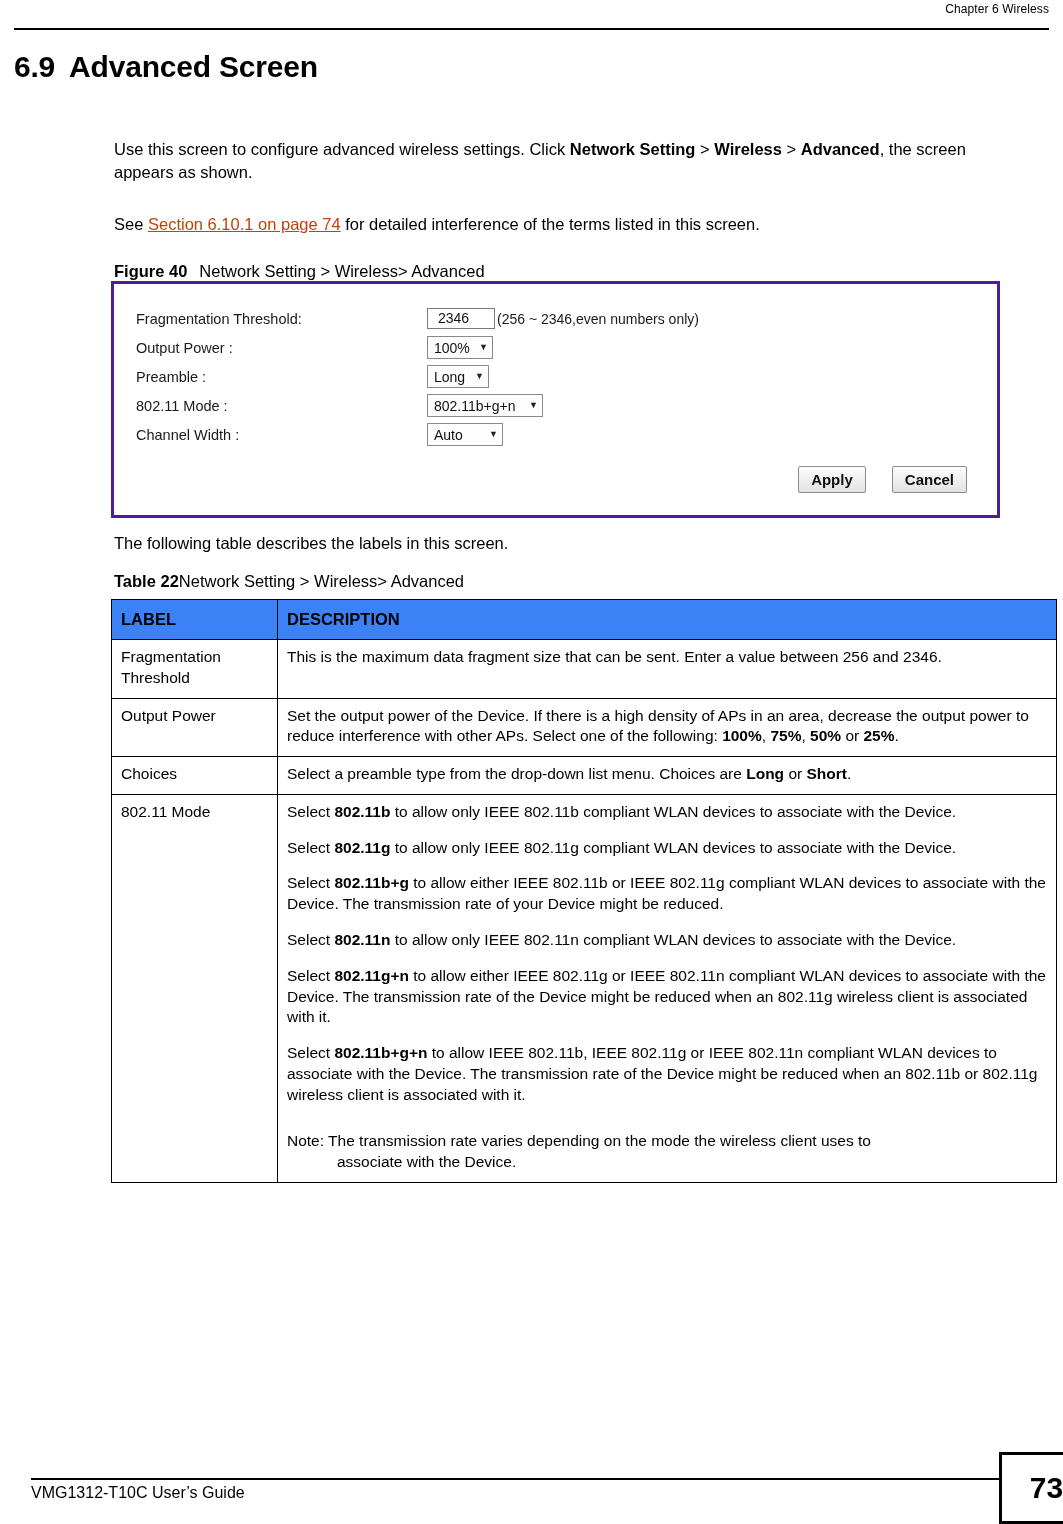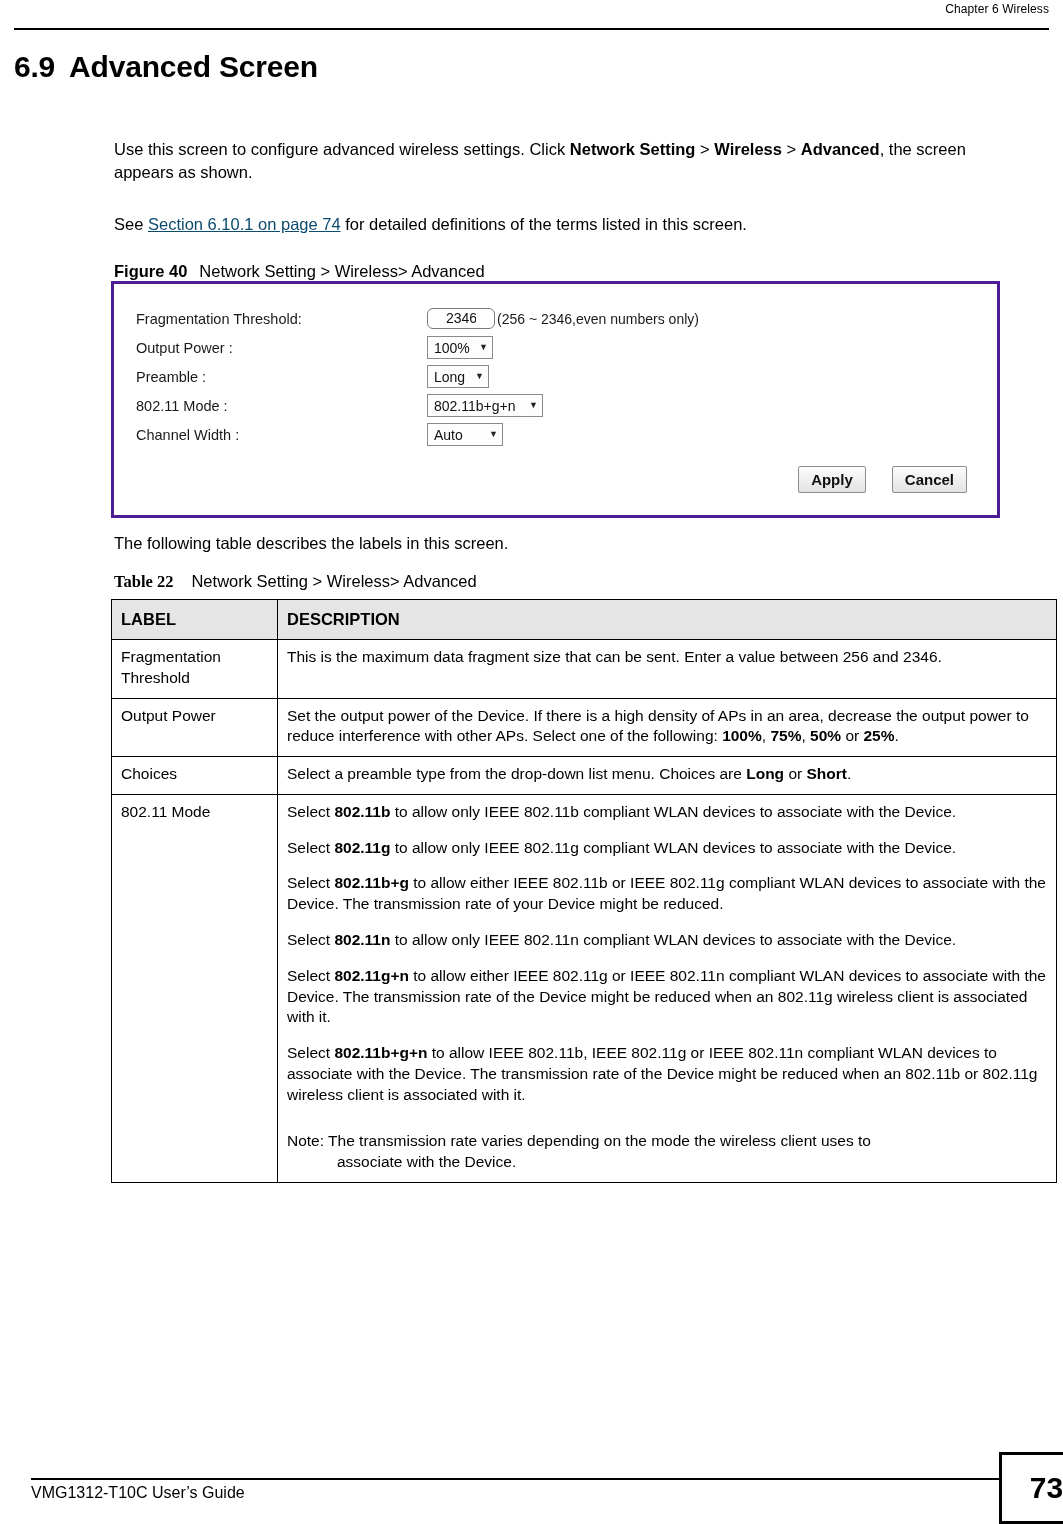--- a/index.html
+++ b/index.html
@@ -86,7 +86,7 @@
   }
 
   b, strong { font-weight: bold; }
-  .link { color: #0c4a6e; text-decoration: underline; }
+  .link { color: #c2410c; text-decoration: underline; }
 
   
   .fig-caption {

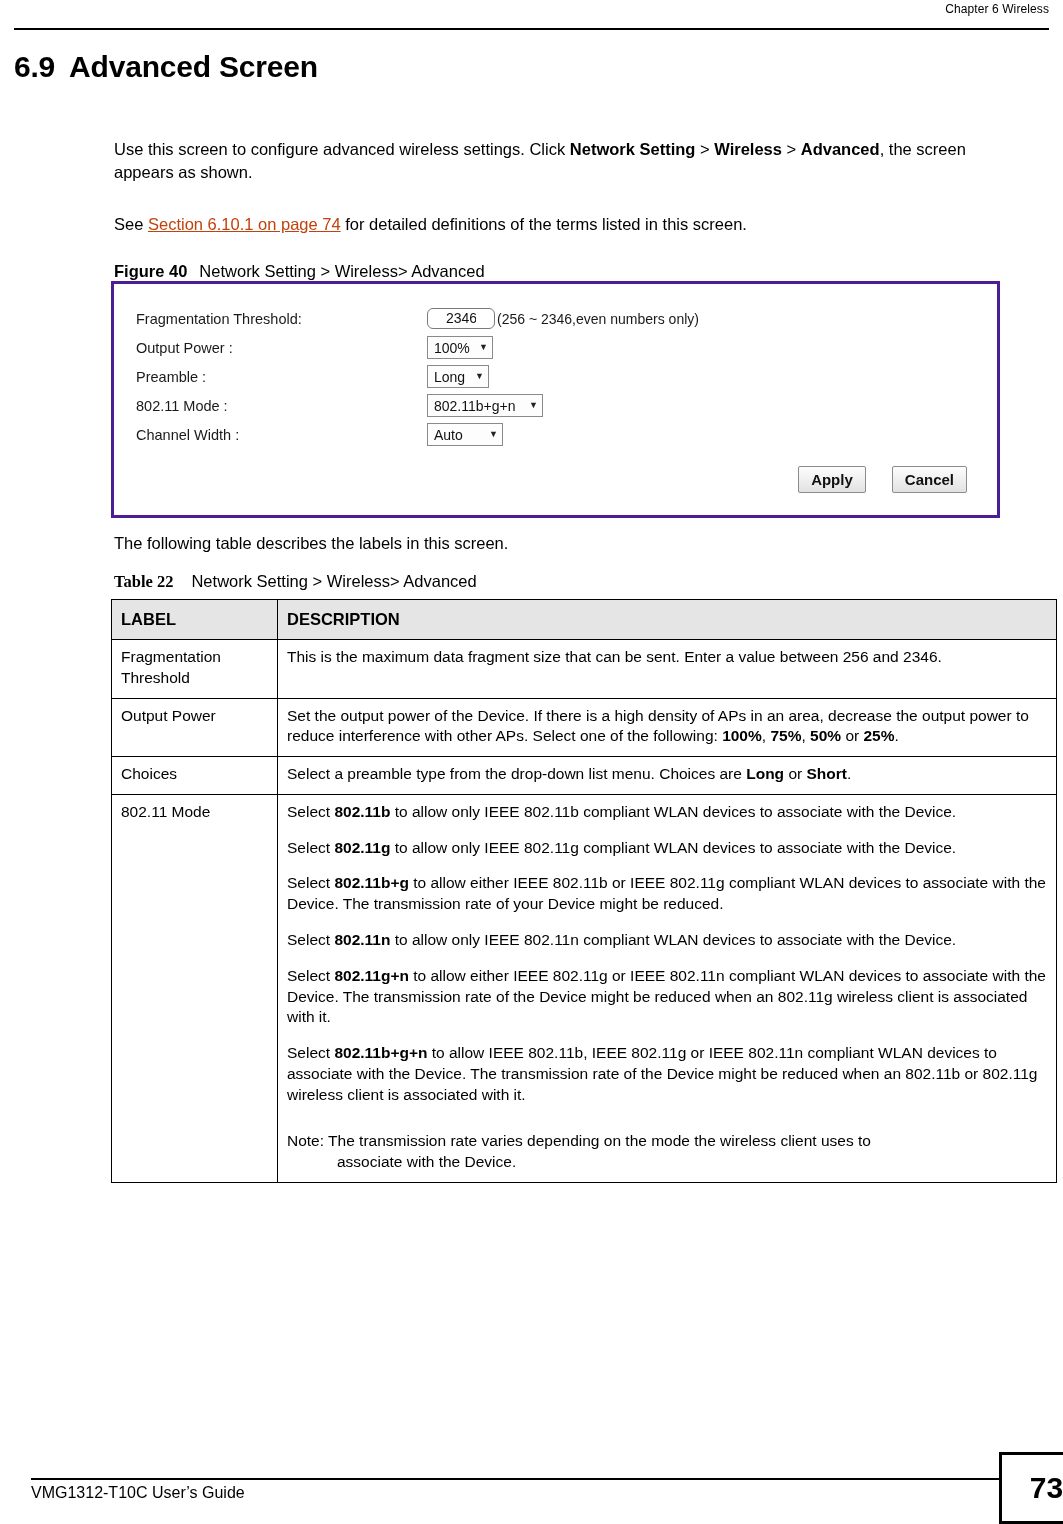--- a/index.html
+++ b/index.html
@@ -310,7 +310,7 @@
 
   <p class="body-block para-1"><span>Use this screen to configure advanced wireless settings. Click </span><b>Network Setting</b><span> &gt; </span><b>Wireless</b><span> &gt; </span><b>Advanced</b><span>, the screen appears as shown.</span></p>
 
-  <p class="body-block para-2"><span>See </span><a class="link" href="#">Section 6.10.1 on page 74</a><span> for detailed definitions of the terms listed in this screen.</span></p>
+  <p class="body-block para-2"><span>See </span><a class="link" href="#">Section 6.10.1 on page 74</a><span> for detailed interference of the terms listed in this screen.</span></p>
 
   <div class="fig-caption">
     <span class="cap-label">Figure 40</span><span>Network Setting &gt; Wireless&gt; Advanced</span>

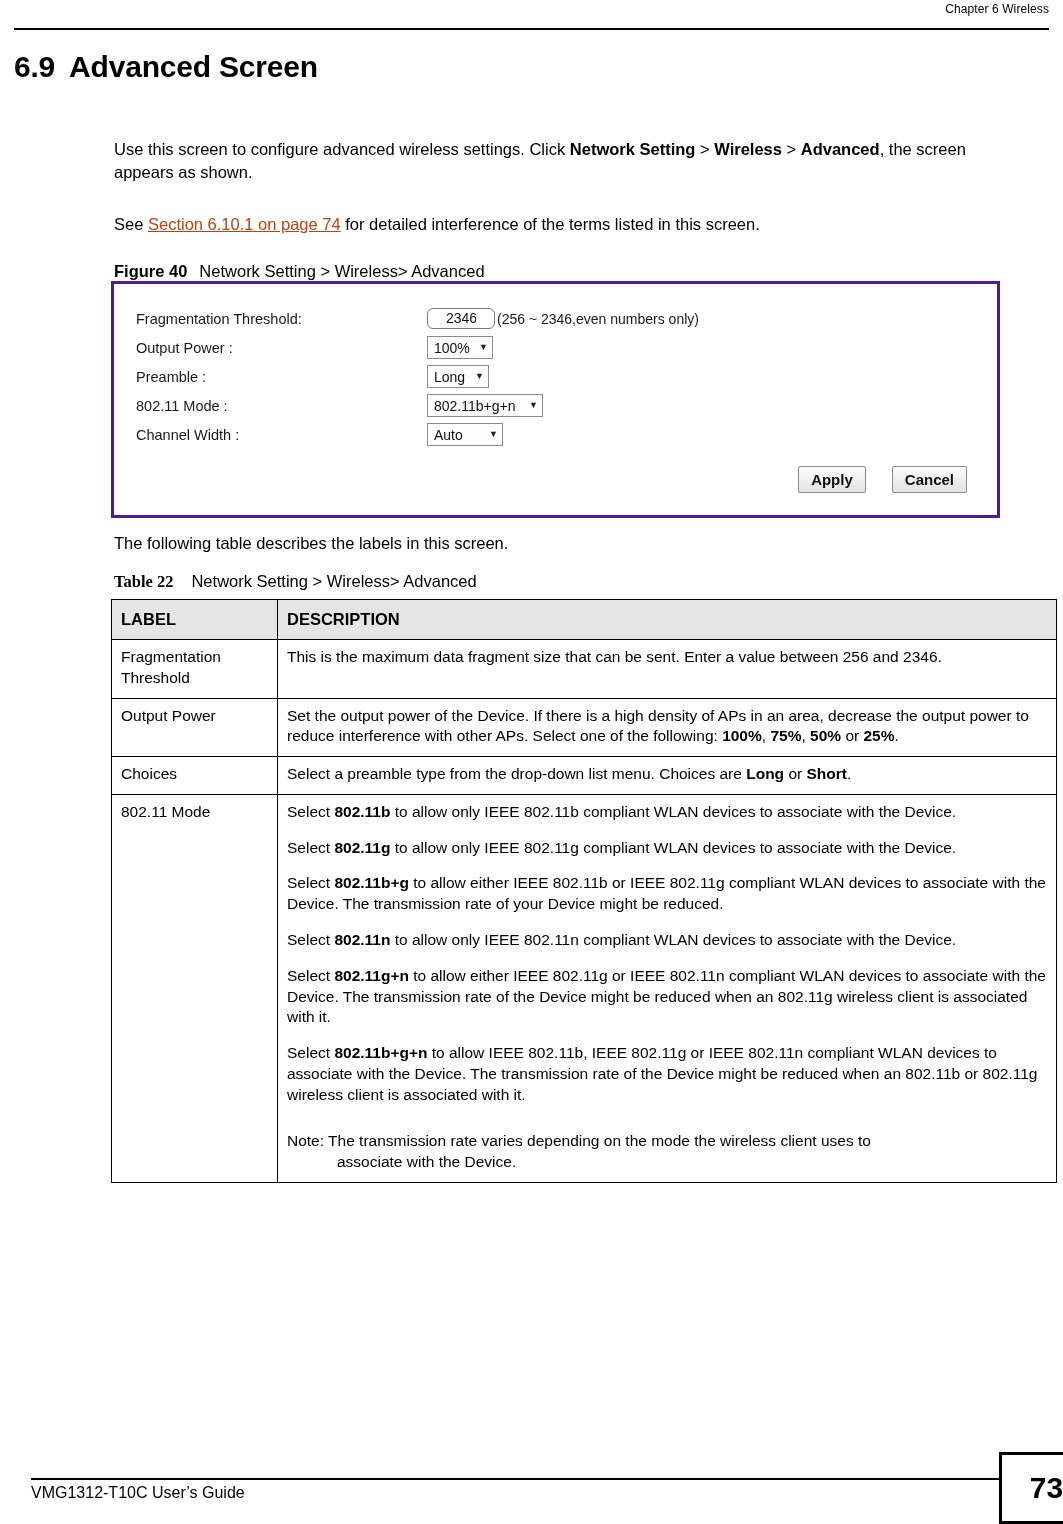--- a/index.html
+++ b/index.html
@@ -143,9 +143,9 @@
     font-family: "Liberation Sans", sans-serif;
     font-size: 14px;
     color: #111;
-    padding: 0 18px;
+    padding: 0 10px;
     box-sizing: border-box;
-    border-radius: 6px;
+    border-radius: 0;
   }
   .hint {
     font-size: 14px;

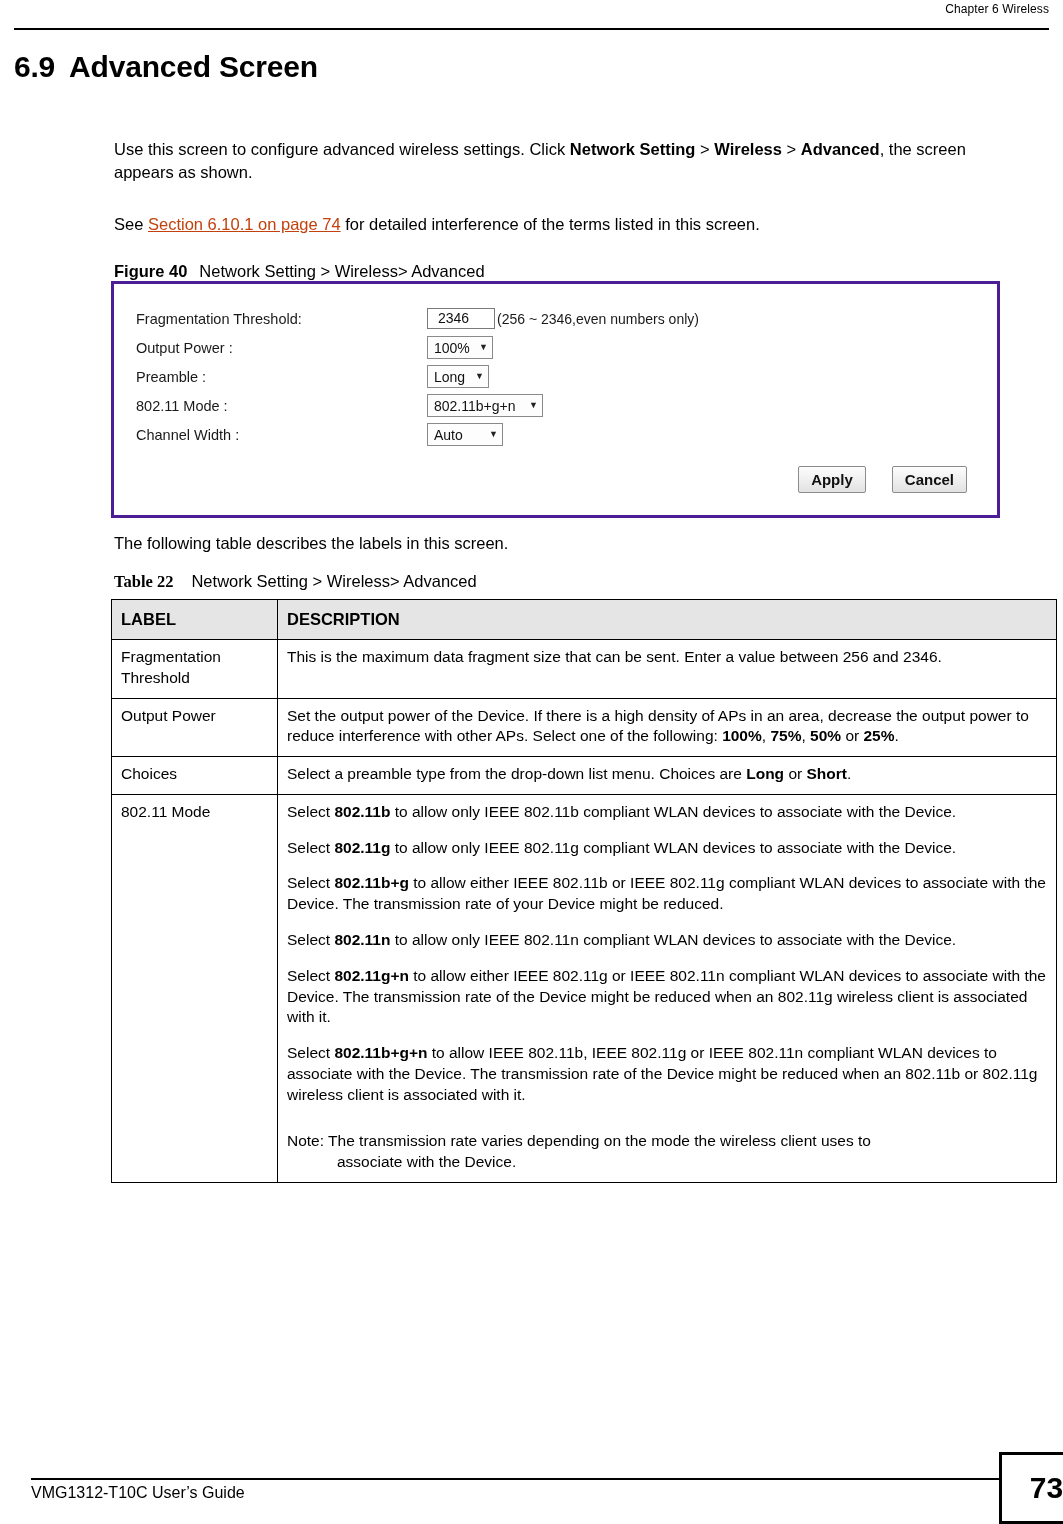--- a/index.html
+++ b/index.html
@@ -212,8 +212,7 @@
   }
   .tbl-caption .cap-label {
     font-weight: bold;
-    margin-right: 18px;
-    font-family: Liberation Serif, serif;
+    margin-right: 0;
   }
 
   

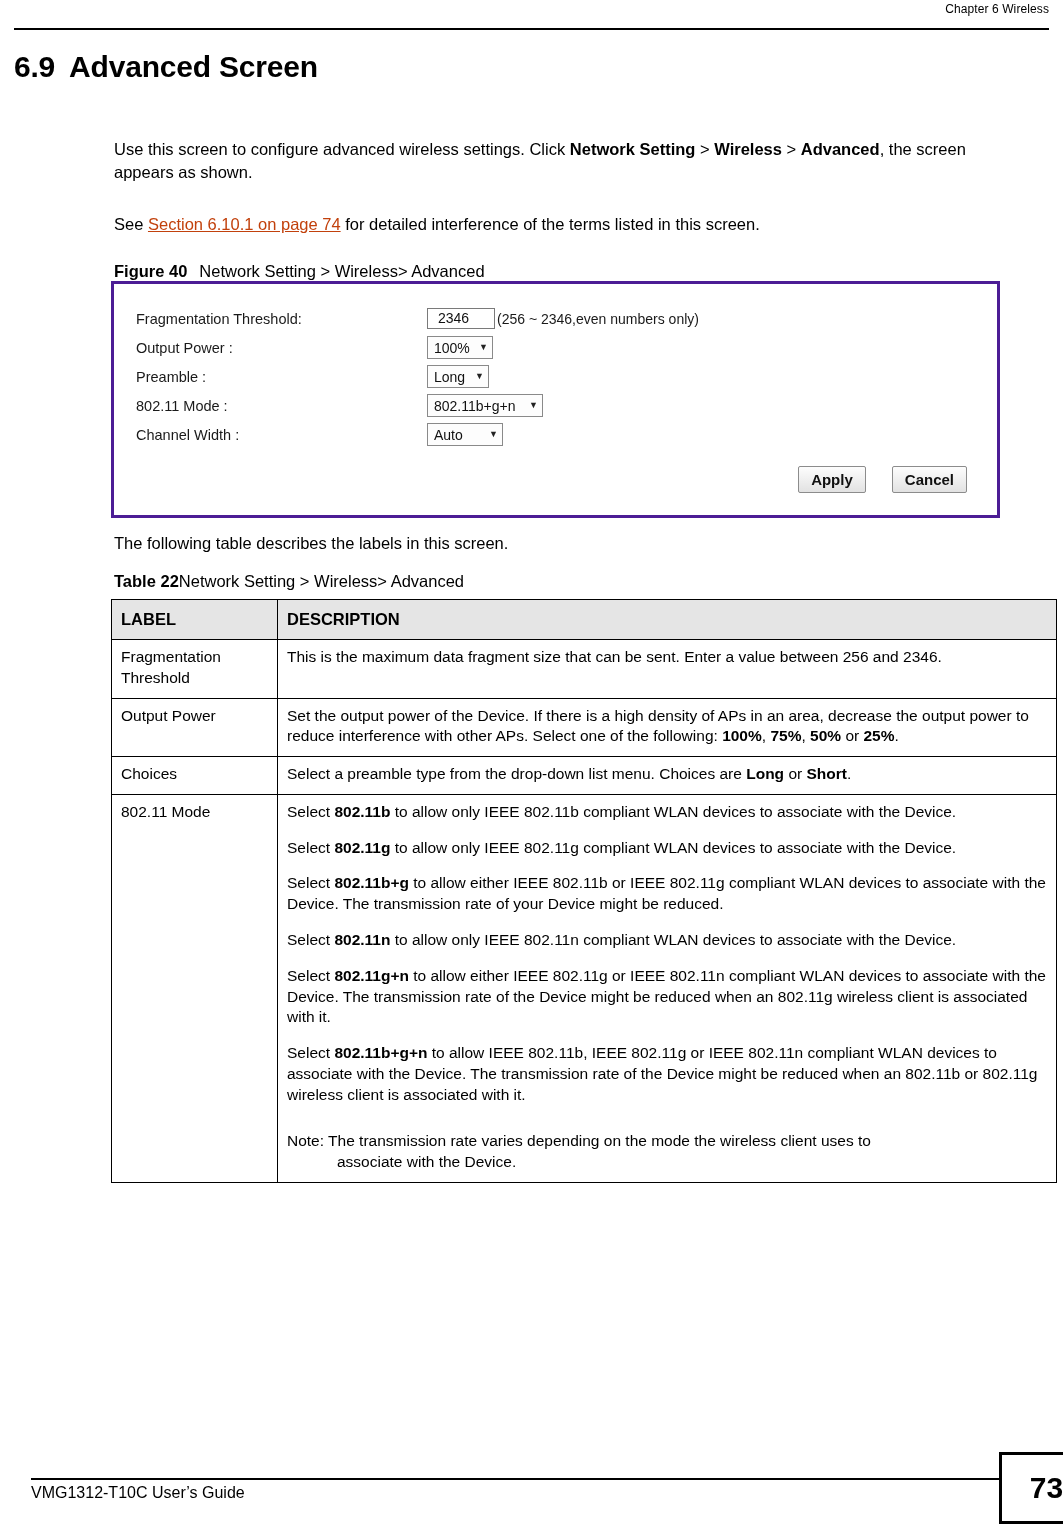--- a/index.html
+++ b/index.html
@@ -234,7 +234,7 @@
     line-height: 1.34;
   }
   table.doc-table thead th {
-    background: #e5e5e5;
+    background: #3b82f6;
     font-weight: bold;
     font-size: 16.5px;
     text-align: left;

